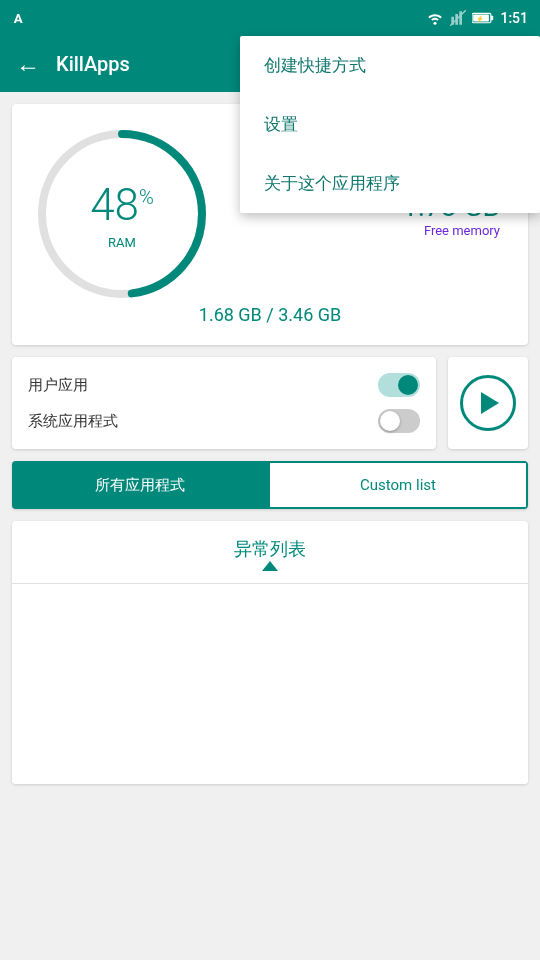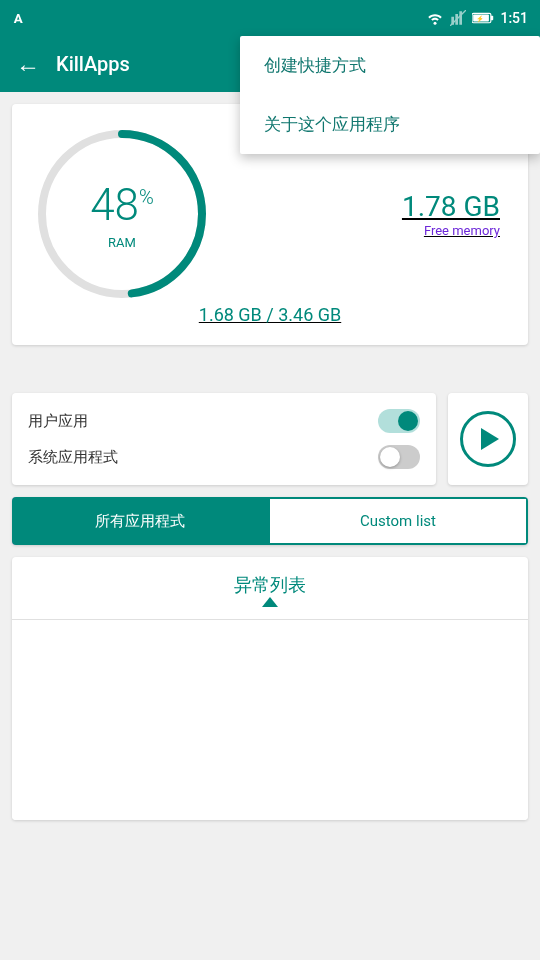--- a/index.html
+++ b/index.html
@@ -343,6 +343,7 @@
 
 <div class="dropdown-overlay">
   <div class="dropdown-item">创建快捷方式</div>
+  <div class="dropdown-item">设置</div>
   <div class="dropdown-item">关于这个应用程序</div>
 </div>
 

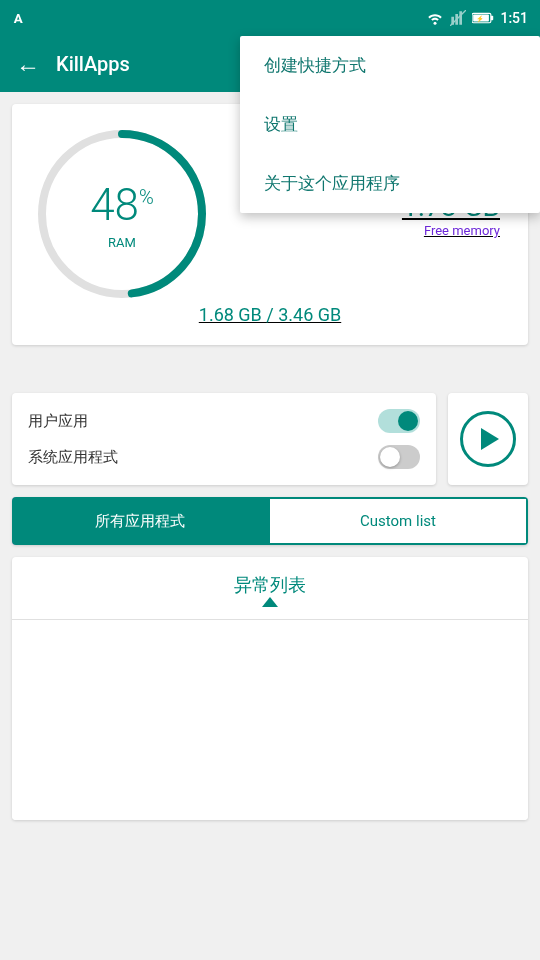--- a/index.html
+++ b/index.html
@@ -71,7 +71,6 @@
       position: relative;
       elevation: 2;
       box-shadow: 0 1px 3px rgba(0,0,0,0.15);
-      text-decoration: underline;
     }
     .ram-card-inner {
       display: flex;

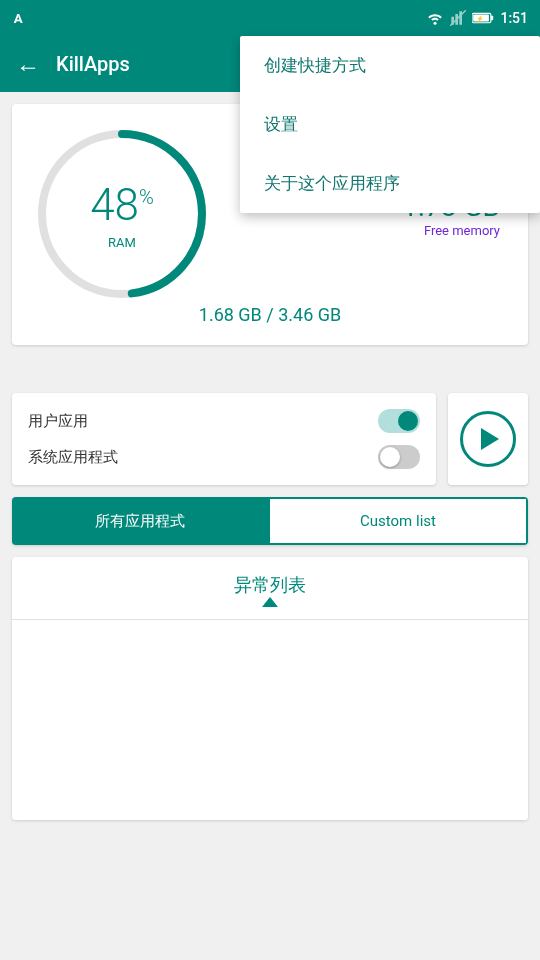--- a/index.html
+++ b/index.html
@@ -147,7 +147,6 @@
       display: flex;
       gap: 12px;
       align-items: stretch;
-      margin-top: 36px;
     }
     .toggles-card {
       background: white;

